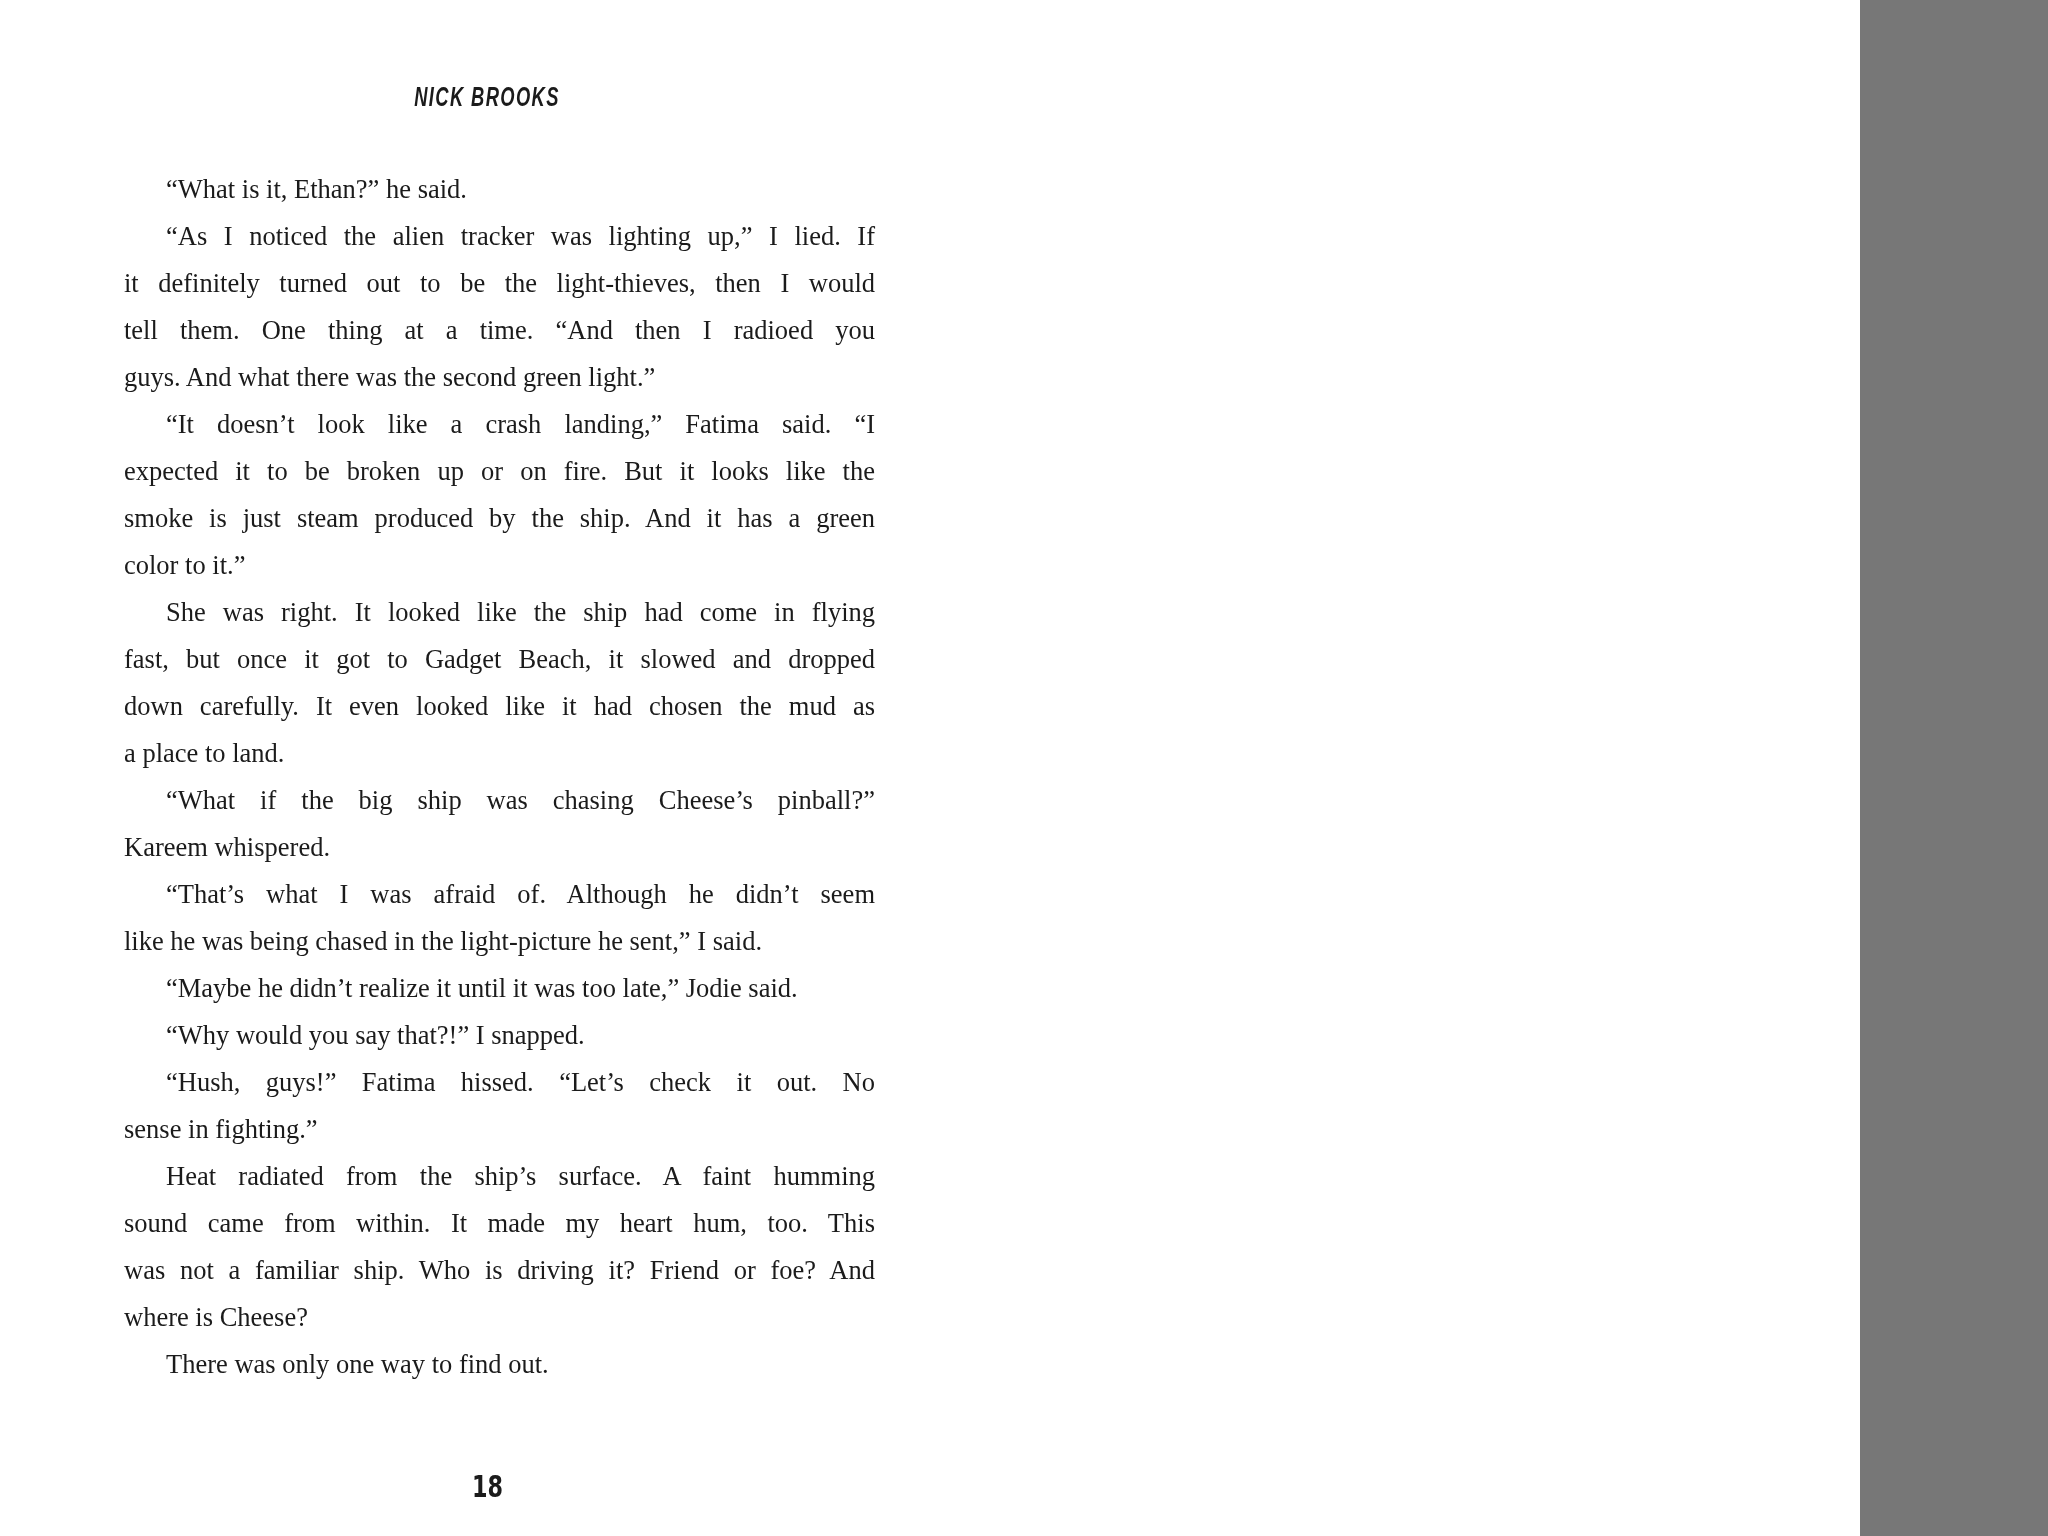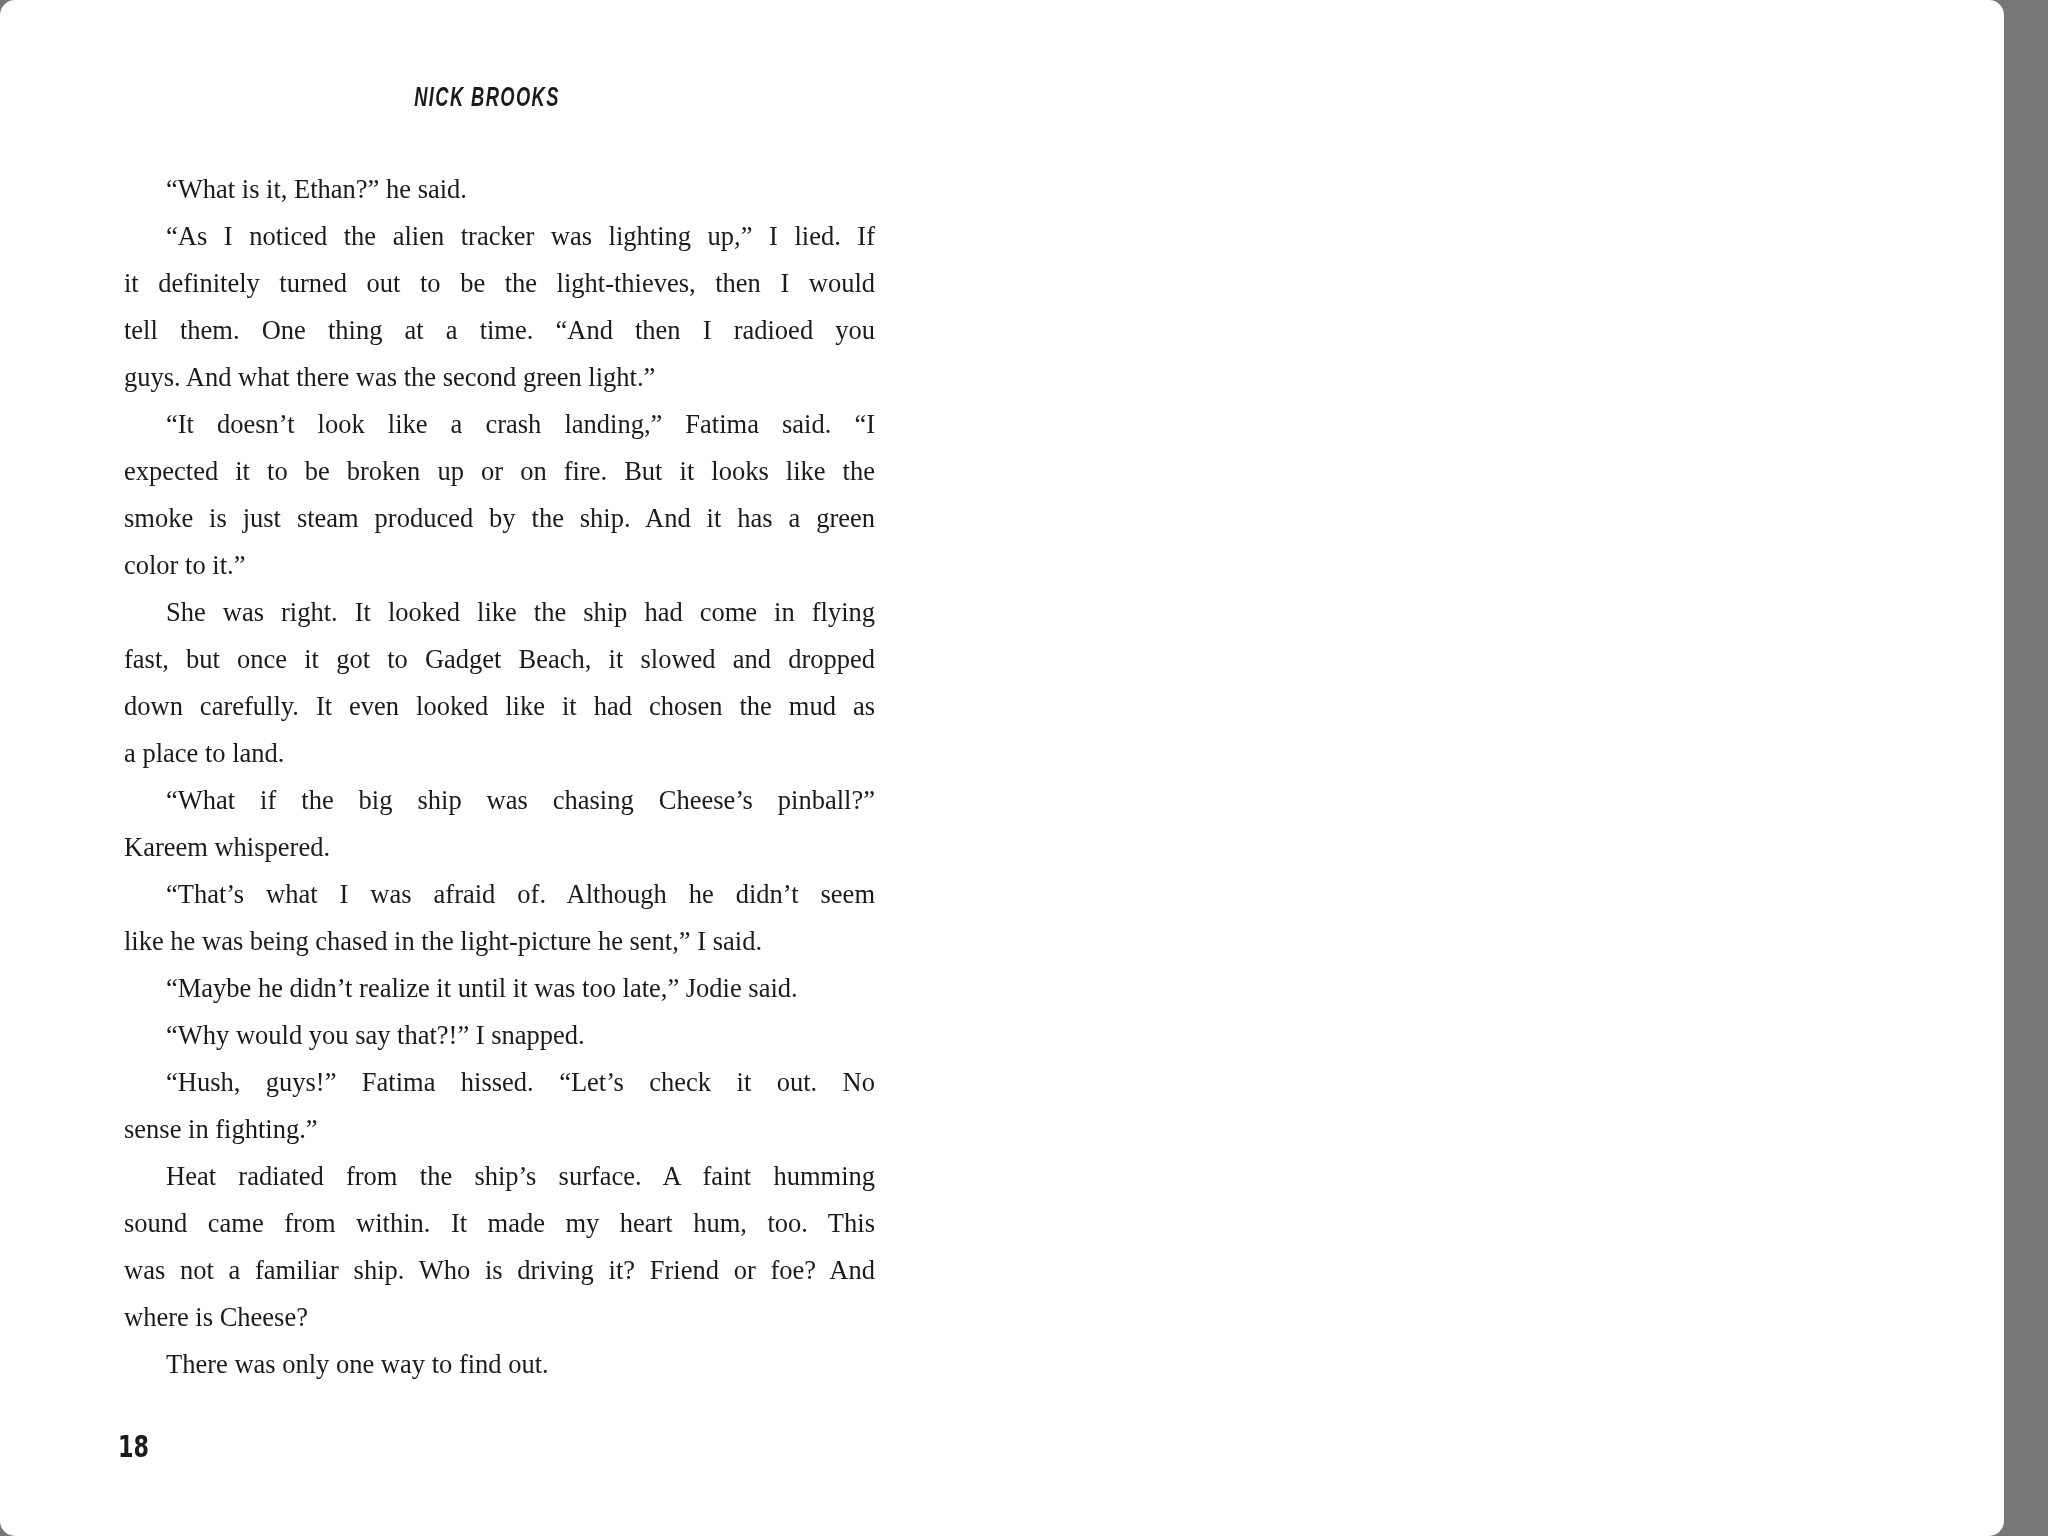--- a/index.html
+++ b/index.html
@@ -5,11 +5,10 @@
   :root { --ink:#1b1b1b; --paper:#ffffff; }
   html,body { margin:0; padding:0; background:#777; }
   .book {
-    position:relative; width:2004px; height:1536px;
+    position:relative; width:1860px; height:1536px;
     background:var(--paper); color:var(--ink);
     font-family:"Liberation Serif","DejaVu Serif",serif;
     overflow:hidden;
-    border-radius:15px;
   }
   .page { position:absolute; top:0; height:1536px; }
   .page.left  { left:0;    width:1024px; }

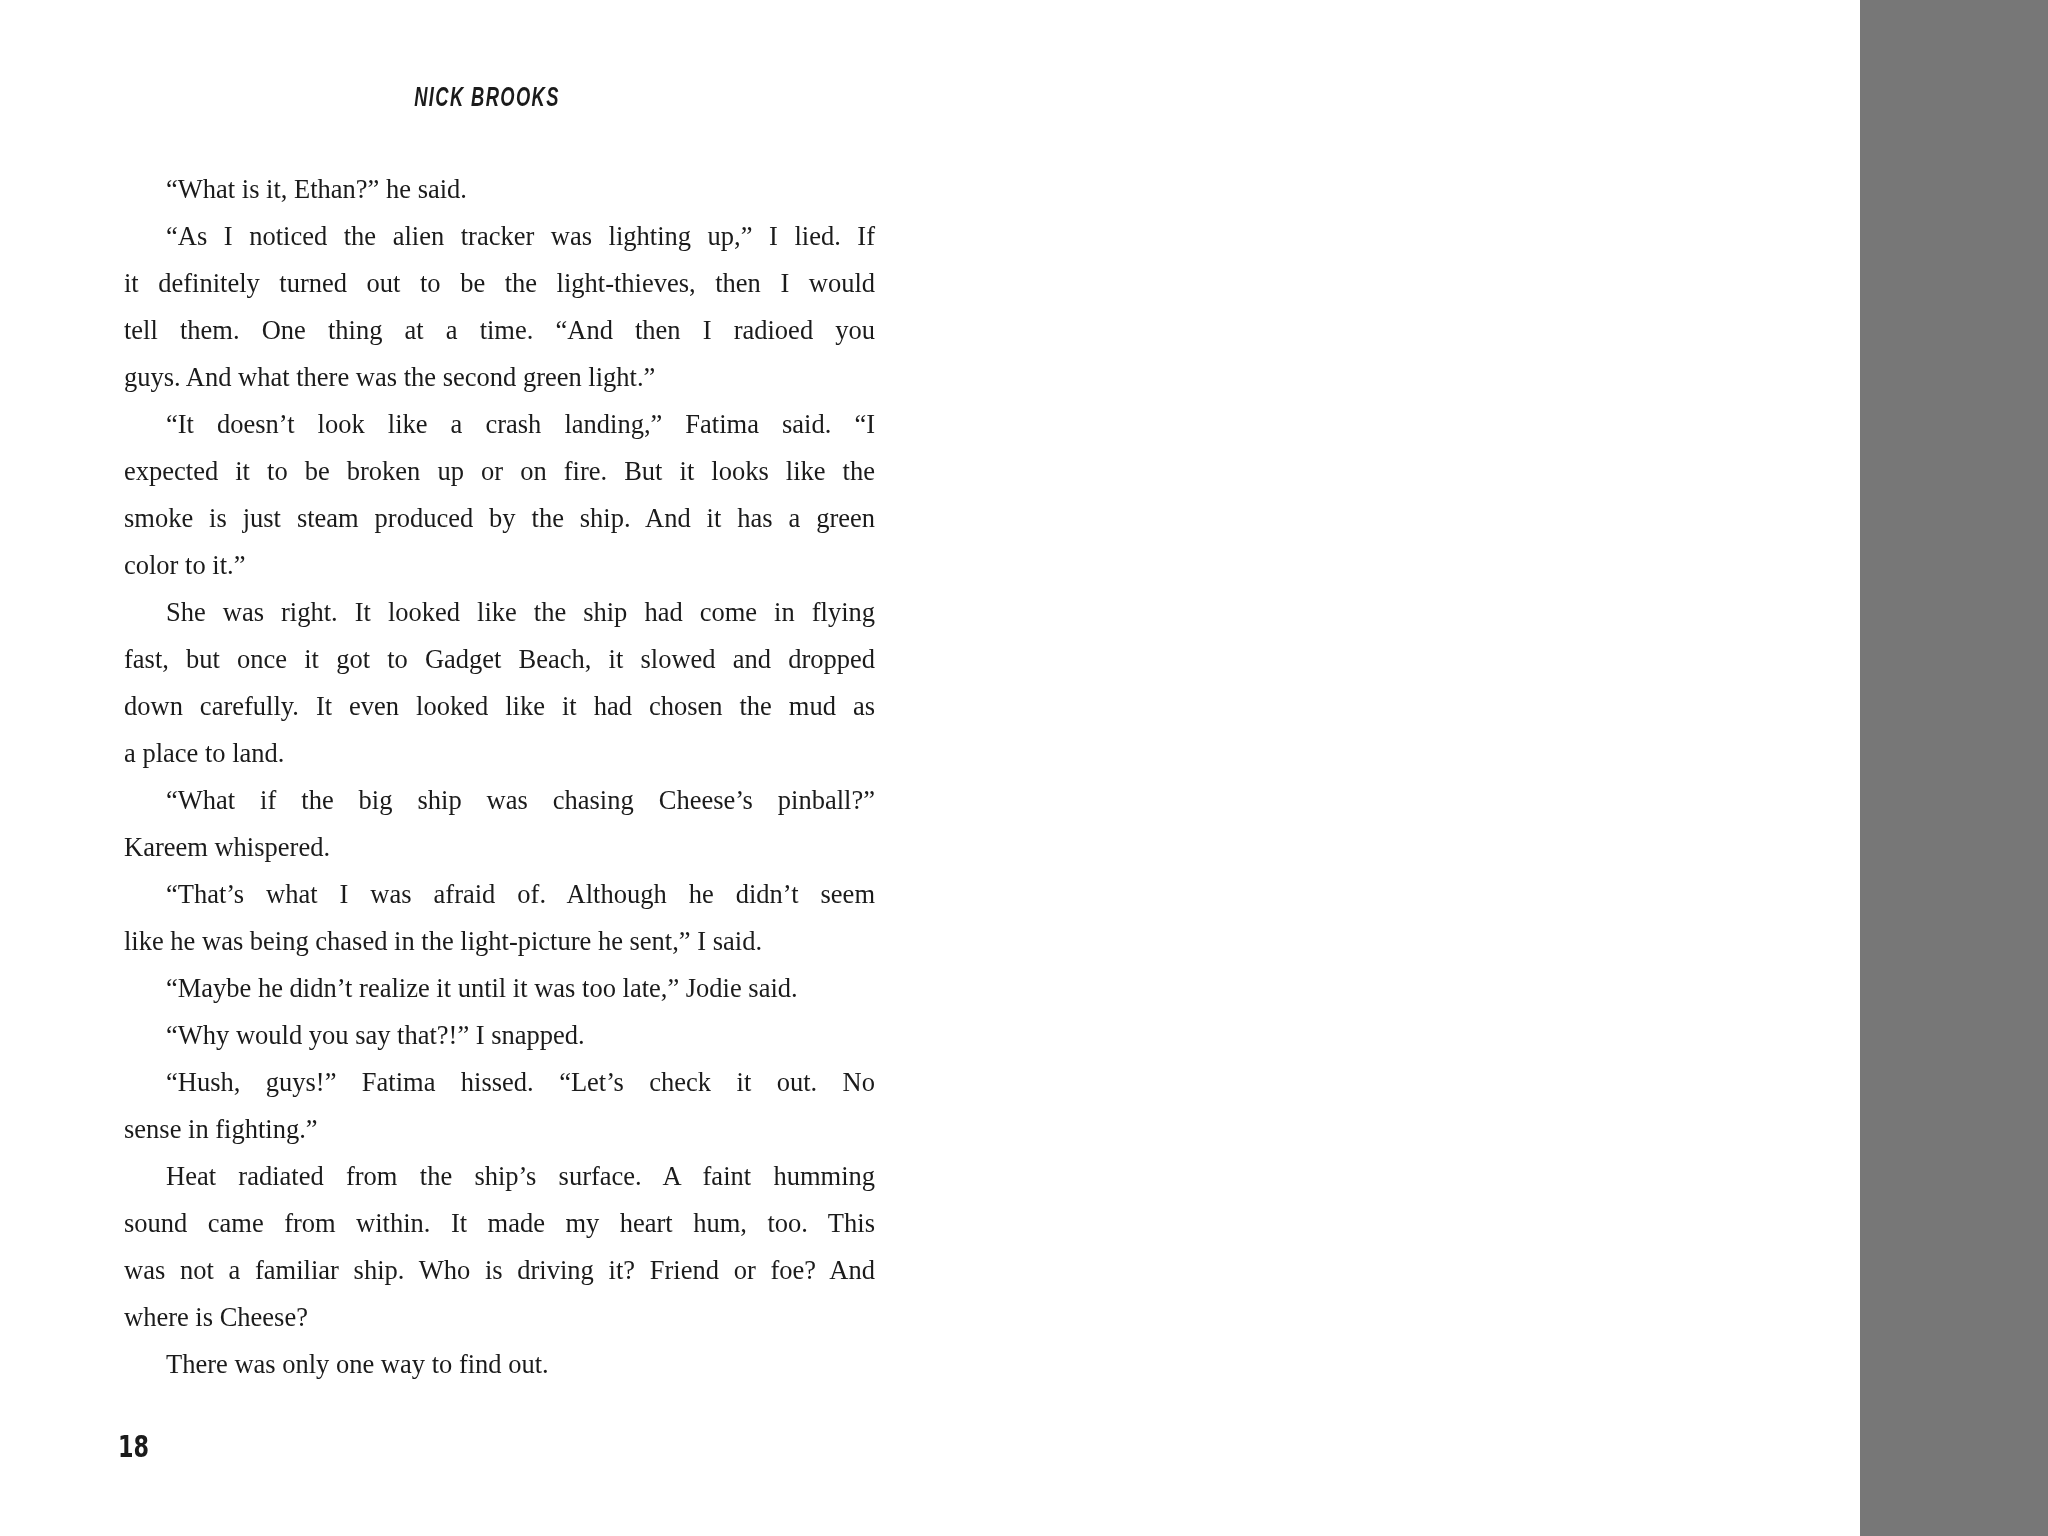--- a/index.html
+++ b/index.html
@@ -41,7 +41,7 @@
   .it { }
 
   
-  .folio { position:absolute; top:1428px; }
+  .folio { position:absolute; top:1468px; text-align:center; }
   .folio-left  { left:112px;  width:751px; }
   .folio span {
     display:inline-block;

